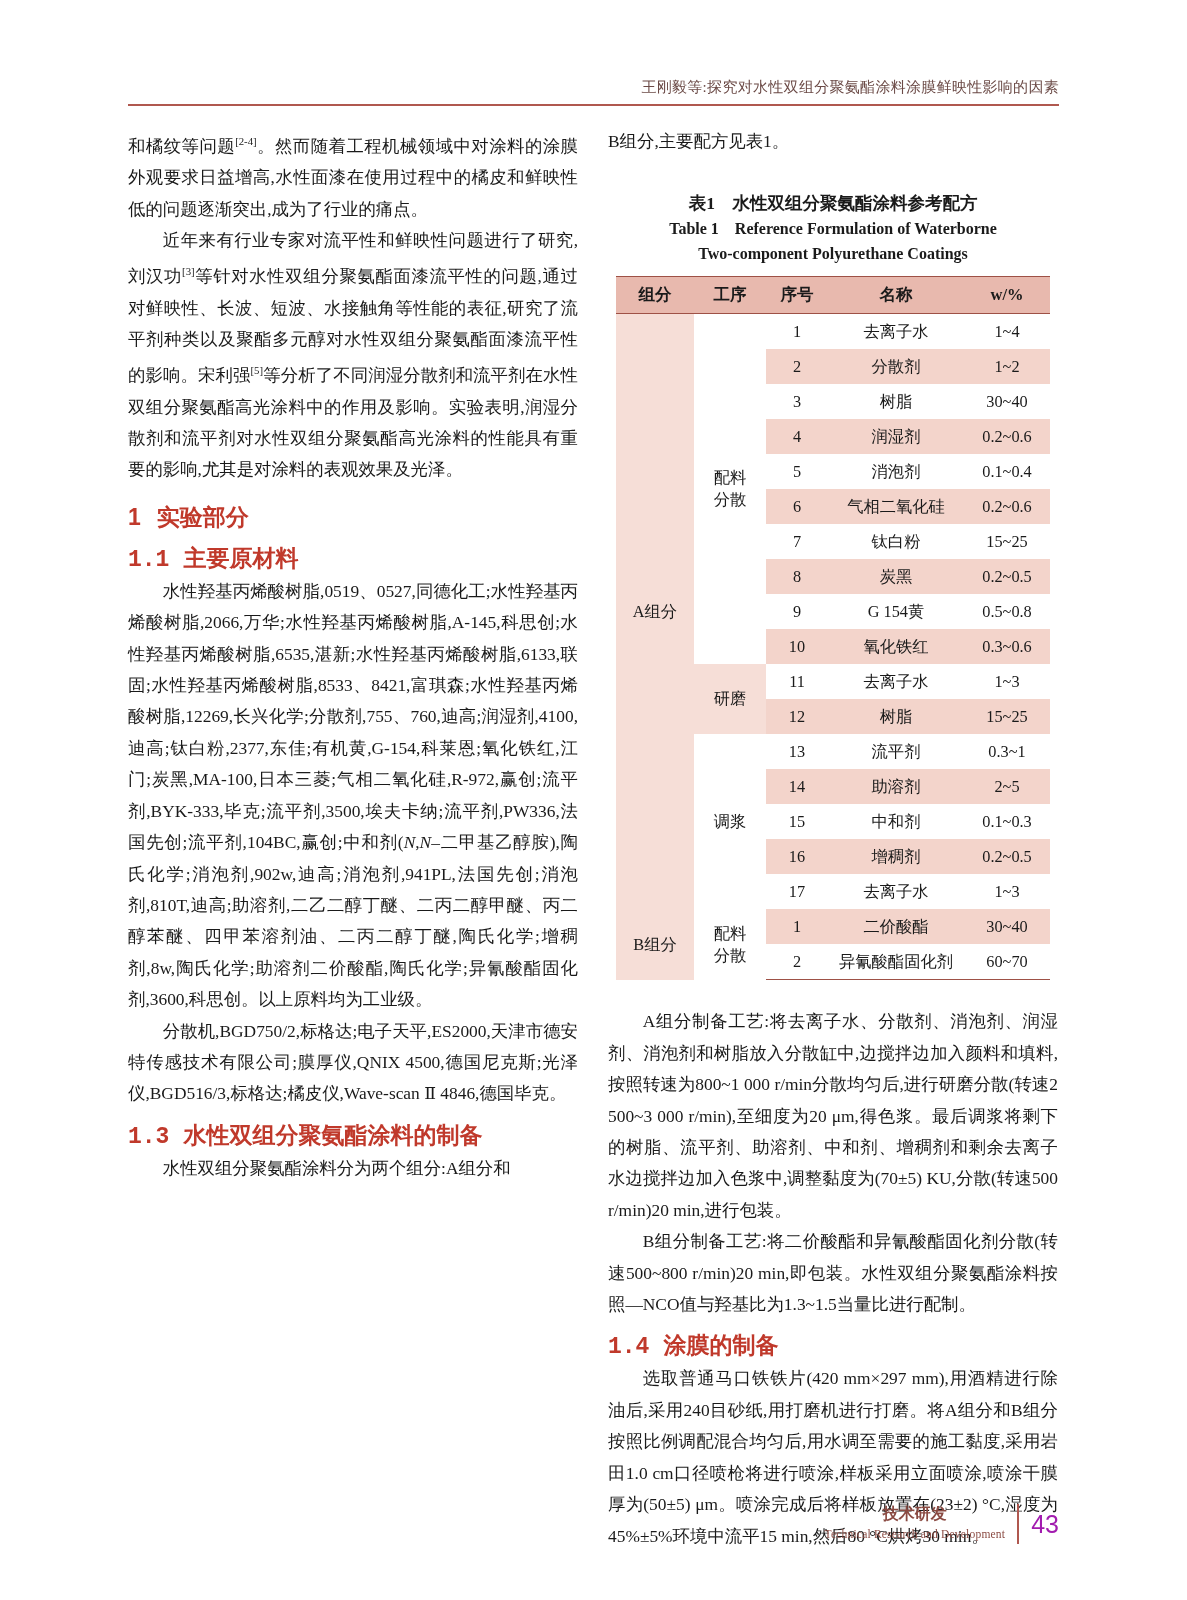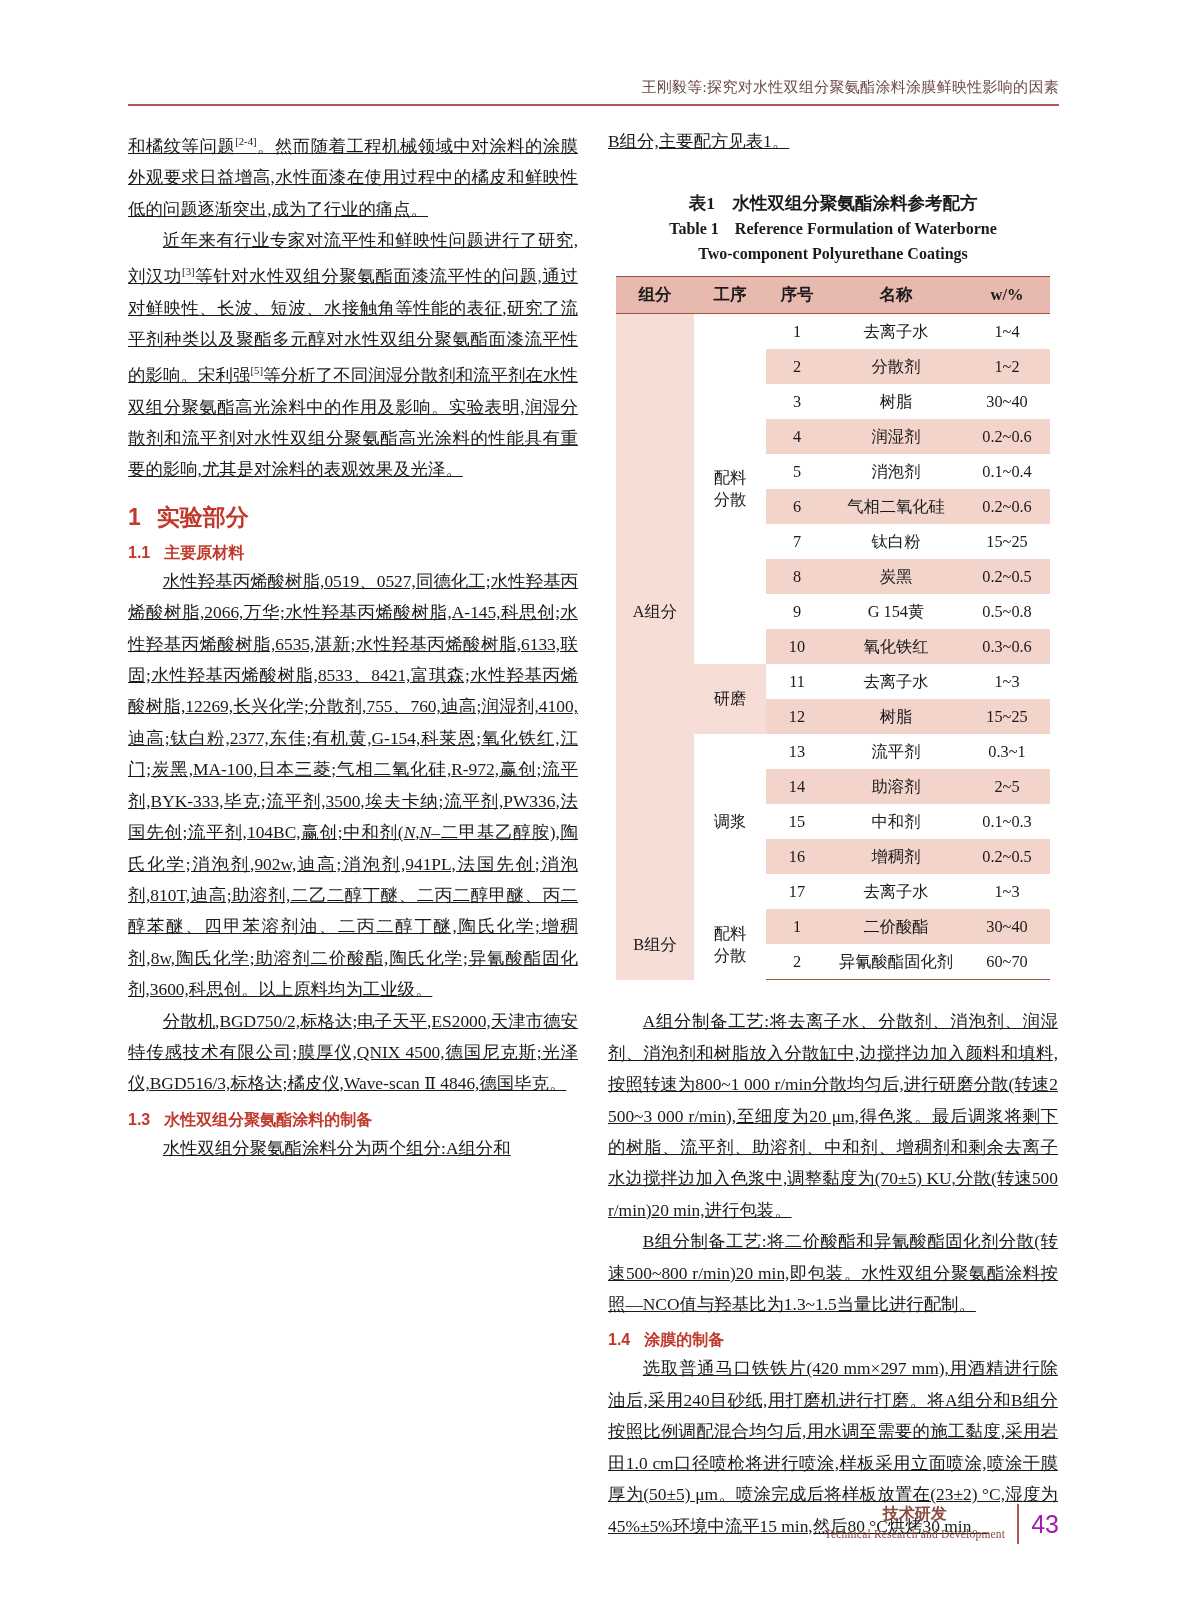--- a/index.html
+++ b/index.html
@@ -44,7 +44,6 @@
     line-height:31.4px;
     text-align:justify;
     text-justify:inter-ideograph;
-    text-decoration:underline;
   }
   p.ind{text-indent:2em;}
   .sec-h1{

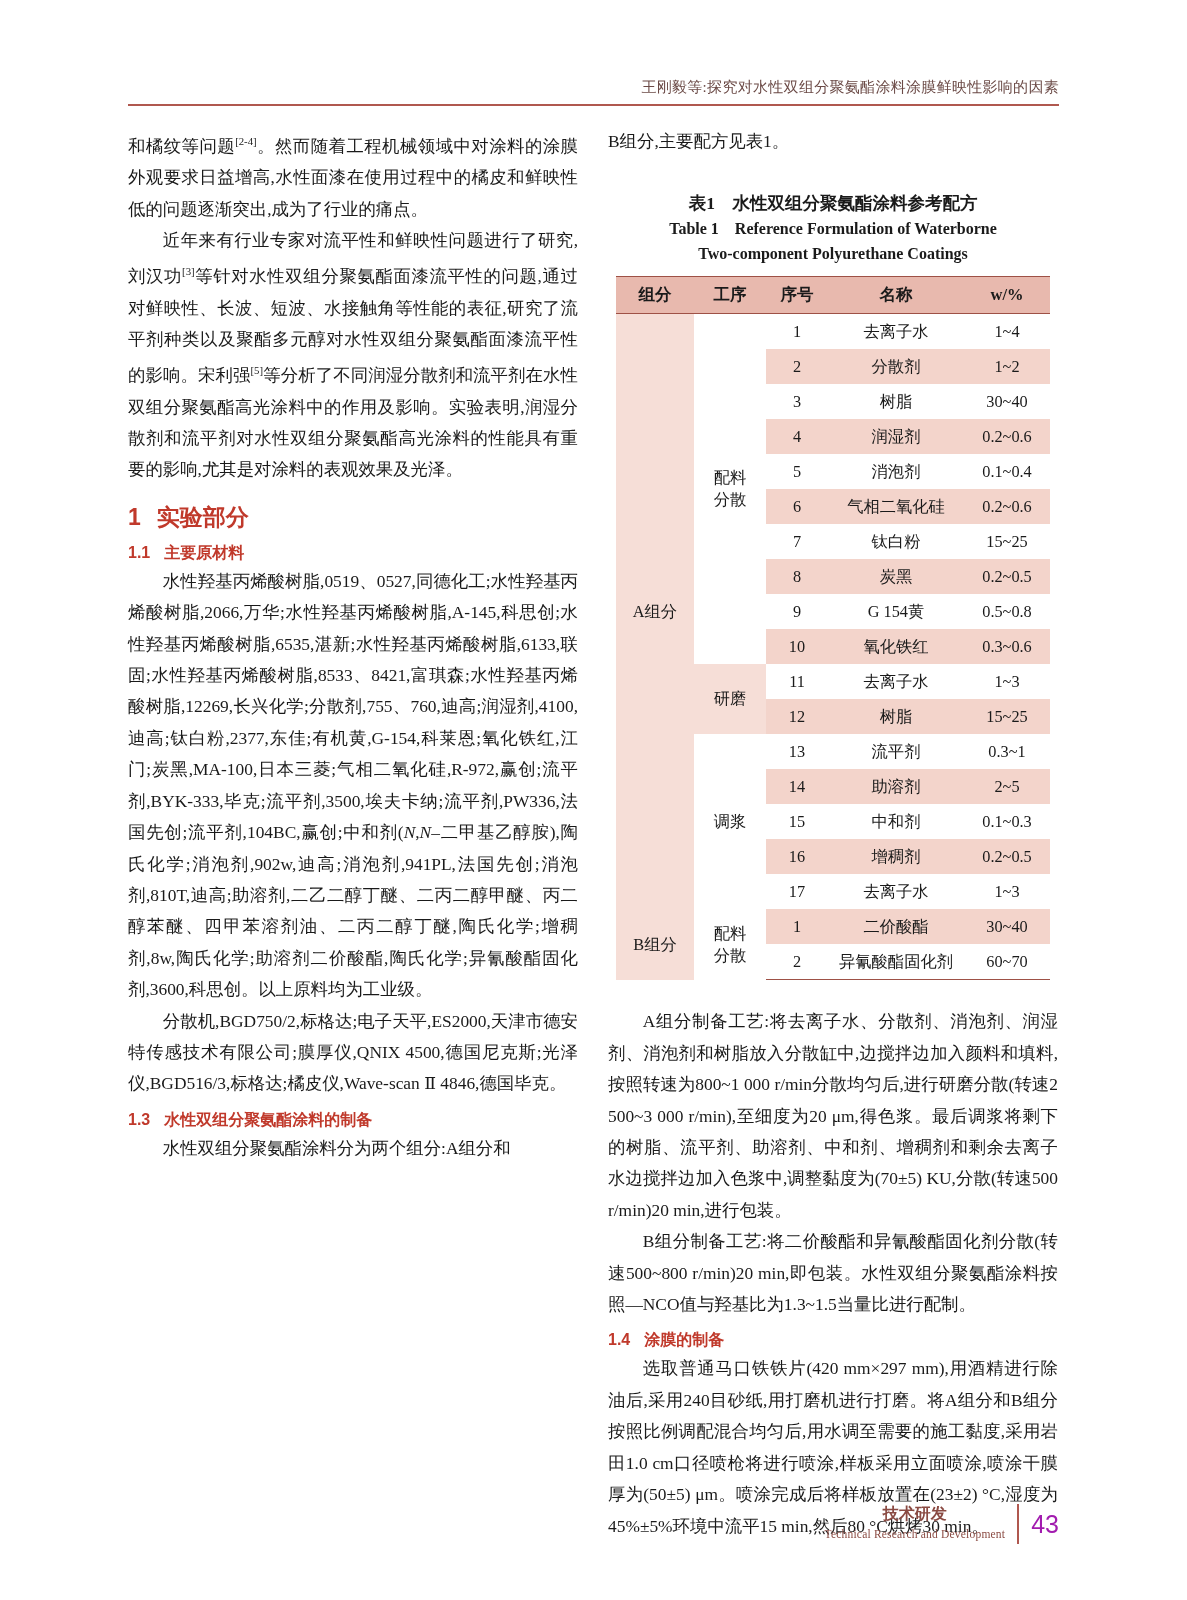--- a/index.html
+++ b/index.html
@@ -58,9 +58,9 @@
     display:flex;align-items:baseline;gap:14px;
     color:#c0392b;
     font-weight:bold;
-    font-size:16px;
+    font-size:23px;
     margin:10px 0 2px 0;
-    font-family:Liberation Sans, sans-serif;
+    font-family:Liberation Mono, monospace;
   }
   sup{font-size:.62em;vertical-align:super;}
   .ital{font-style:italic;}

